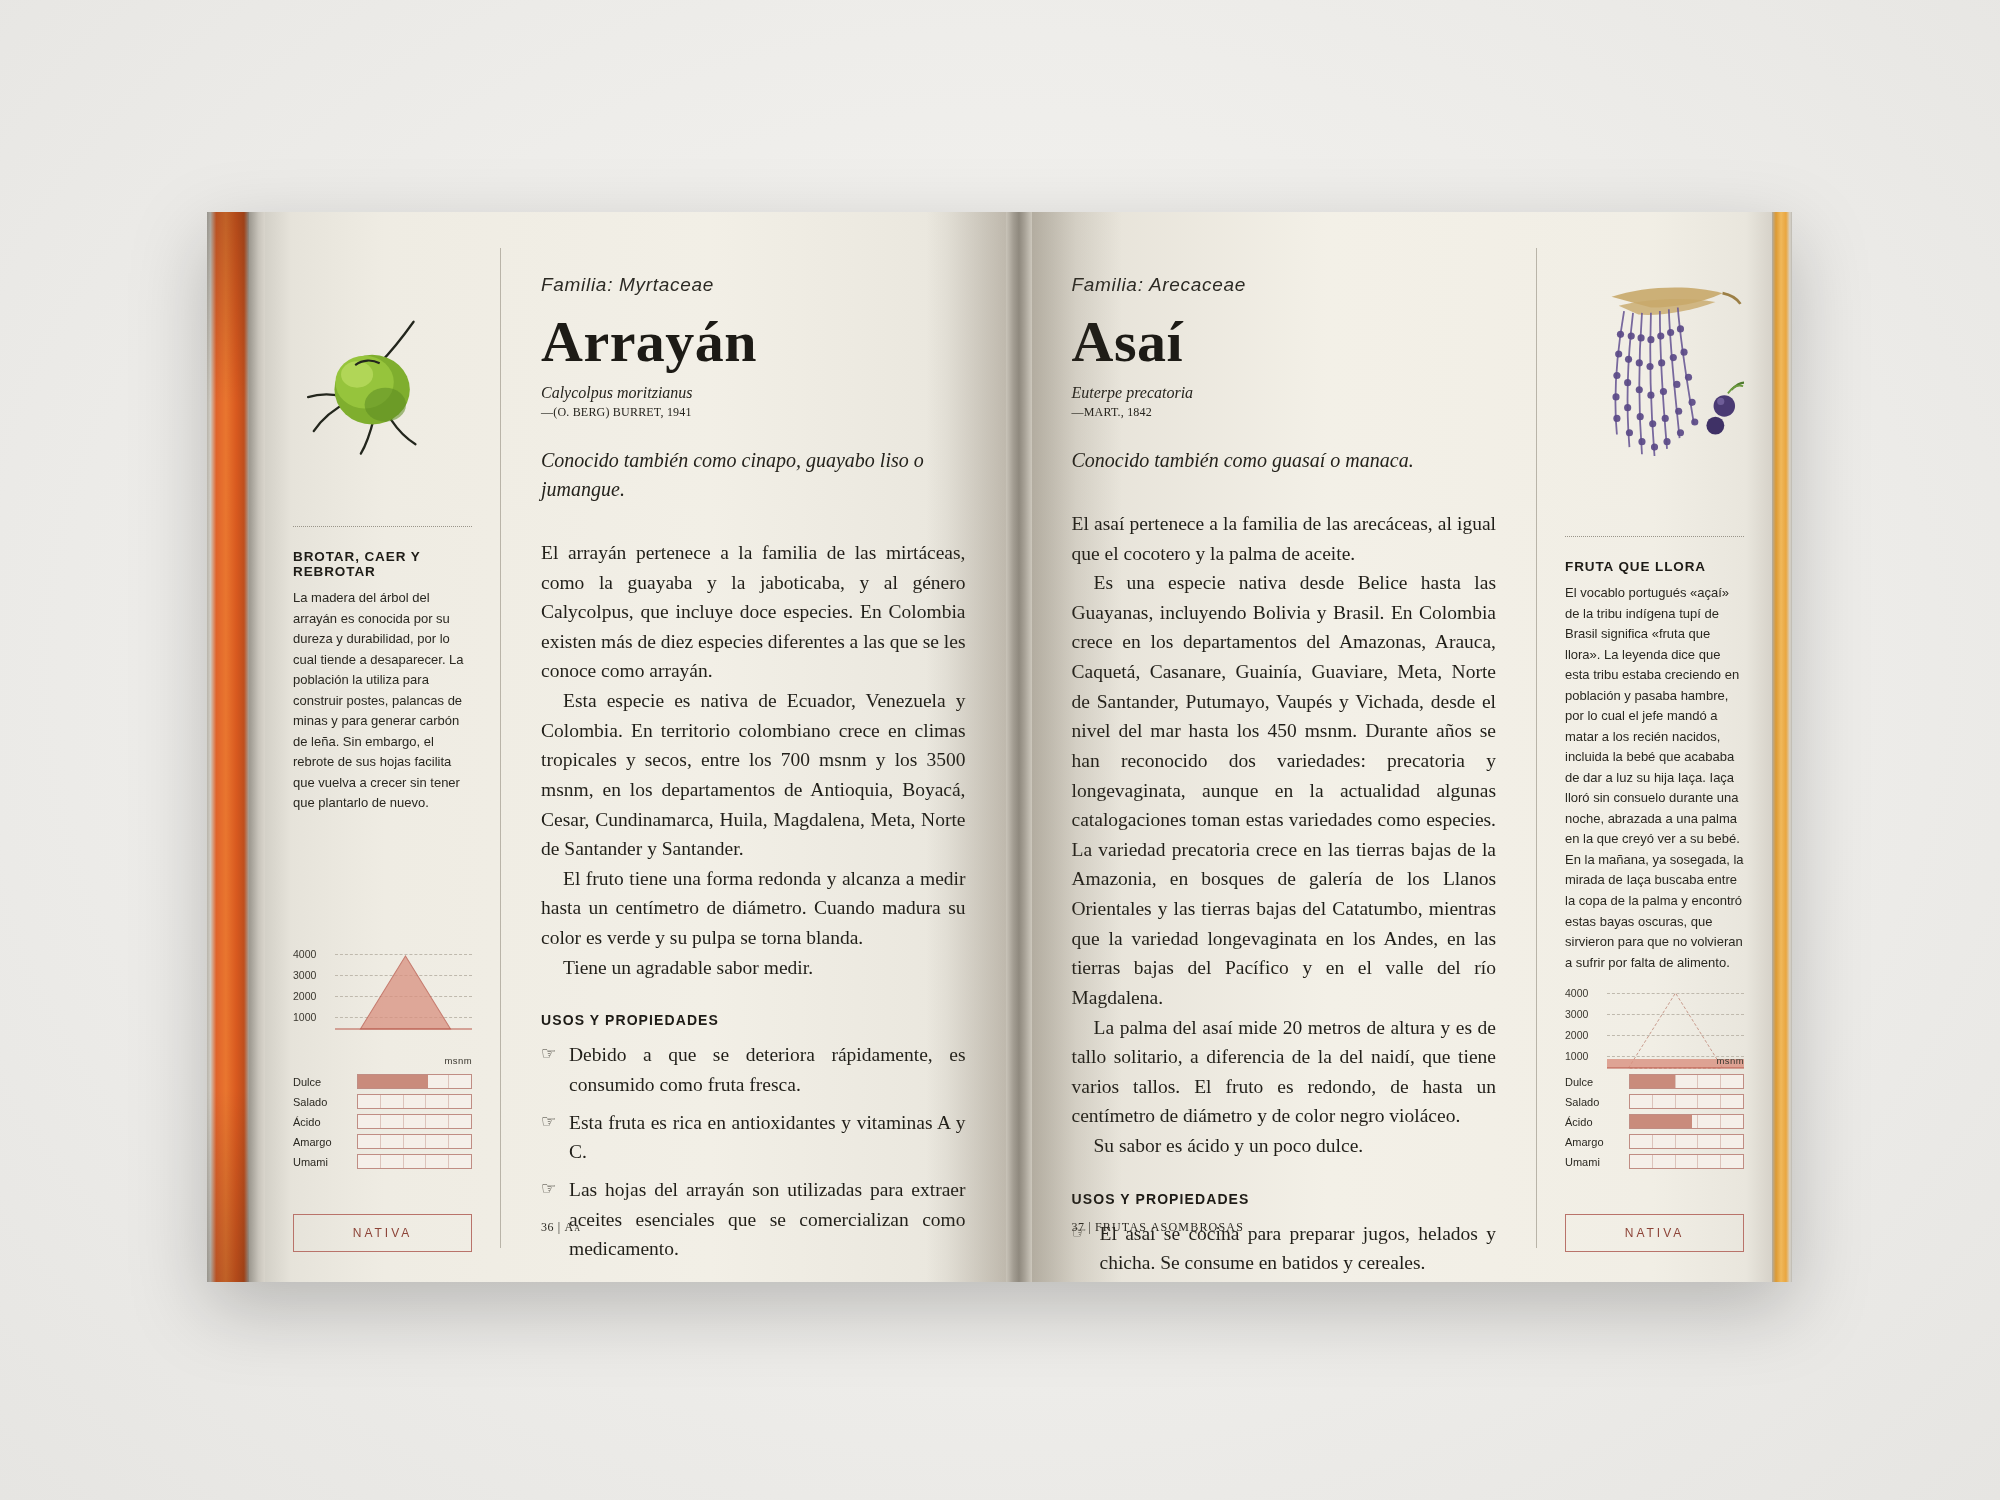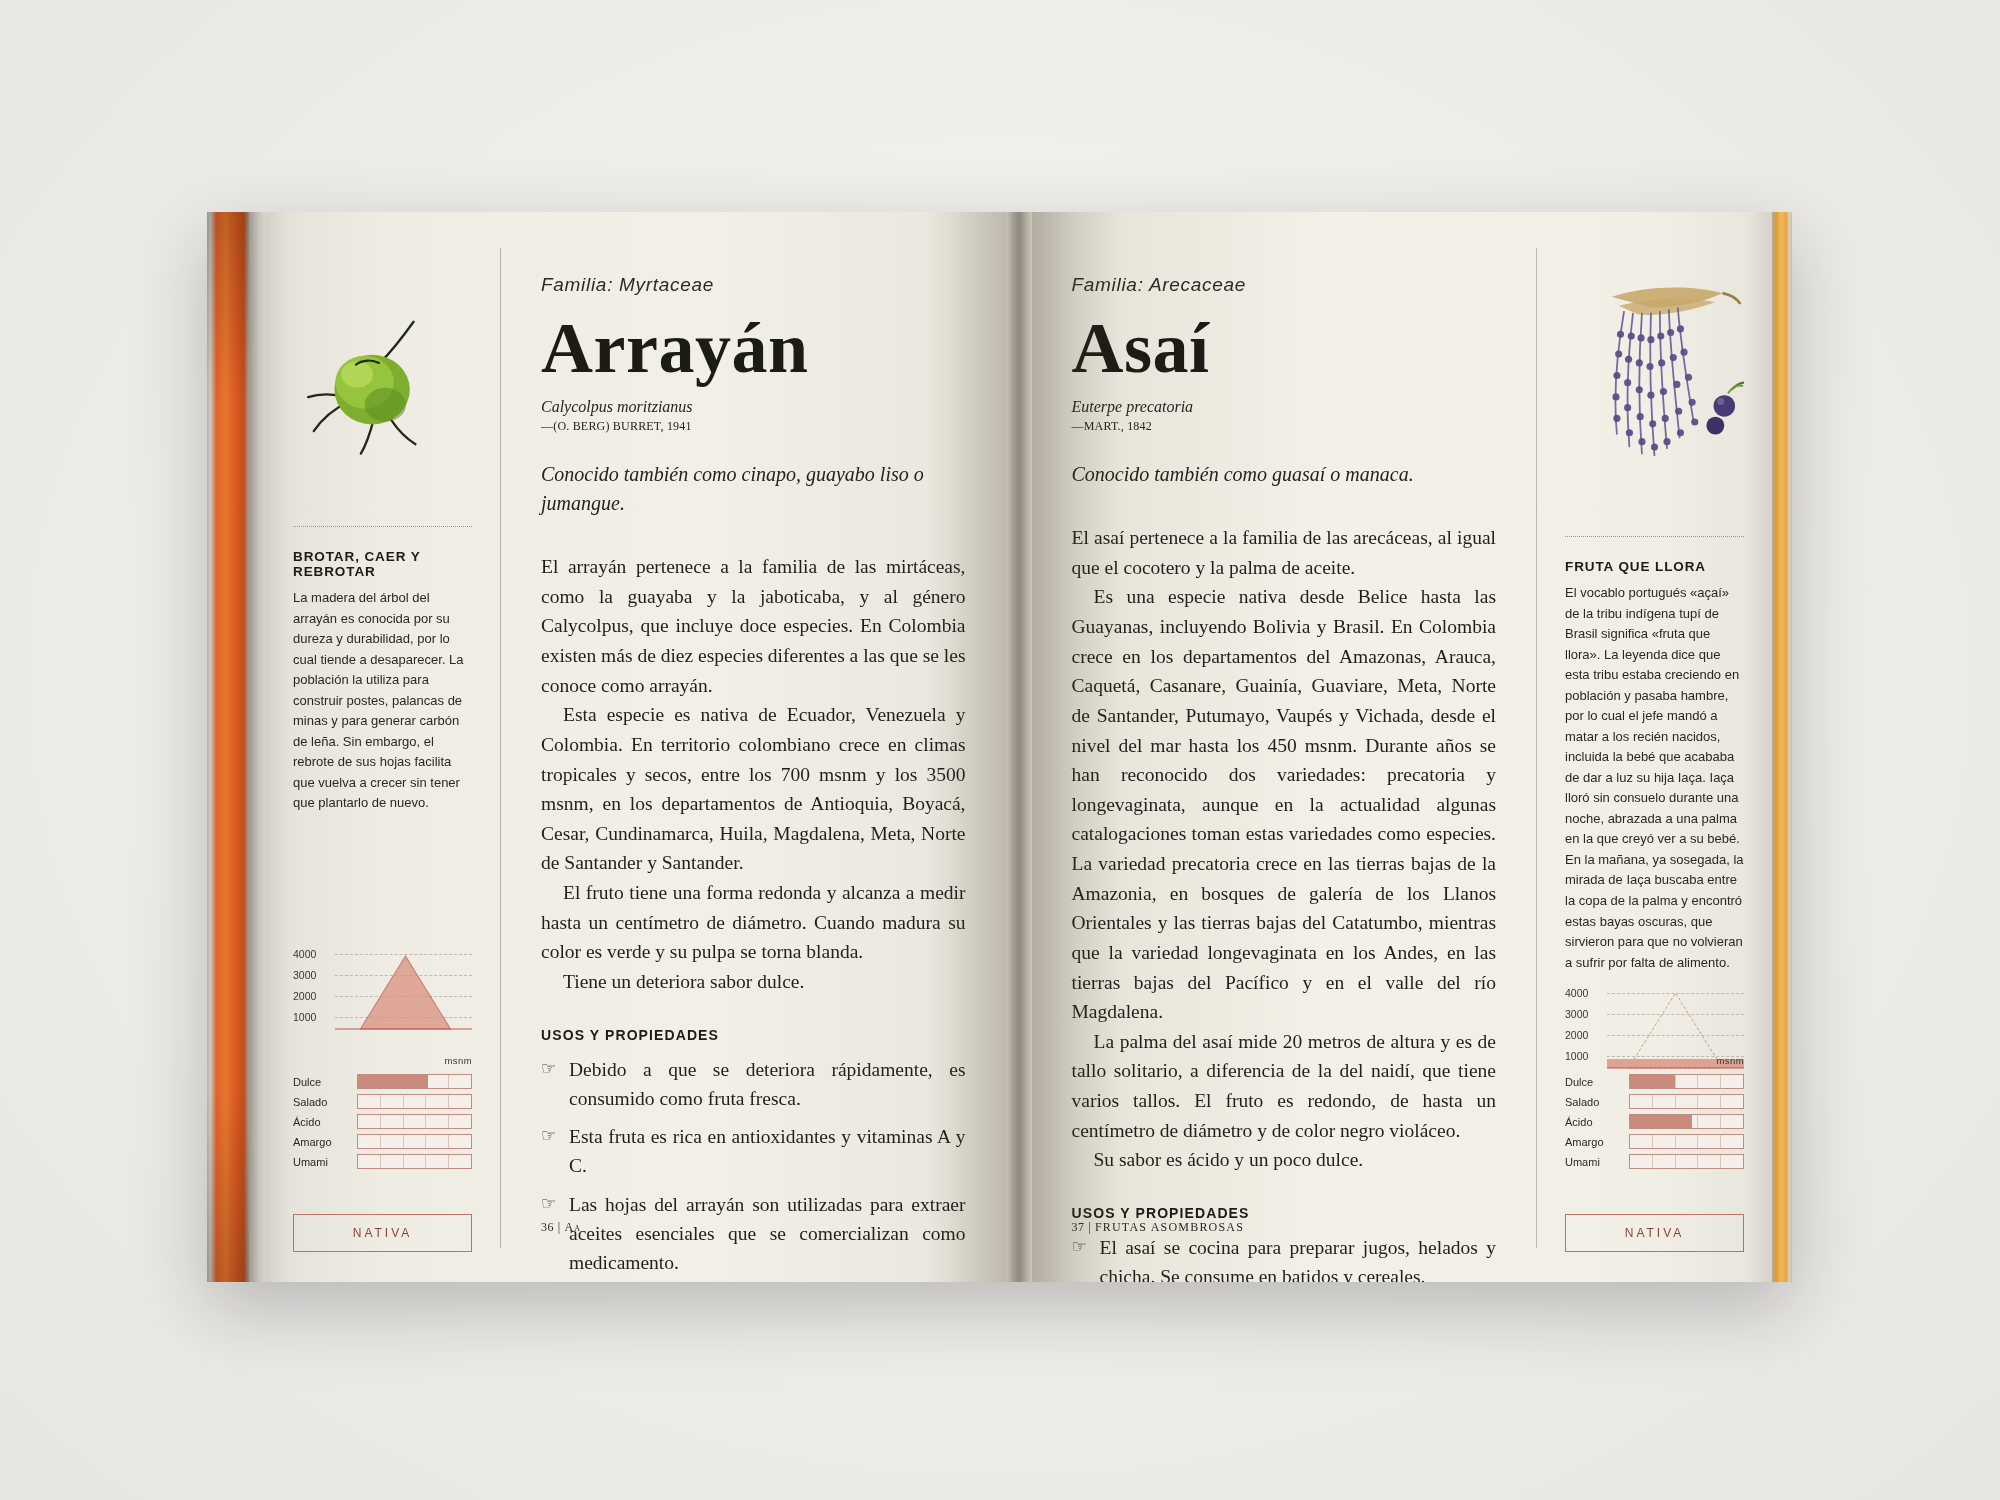--- a/index.html
+++ b/index.html
@@ -118,7 +118,7 @@
   }
   .title {
     font-family: "Liberation Serif", serif;
-    font-size: 72px;
+    font-size: 58px;
     line-height: 1.02;
     color: #1d1b16;
     margin: 0 0 12px 0;

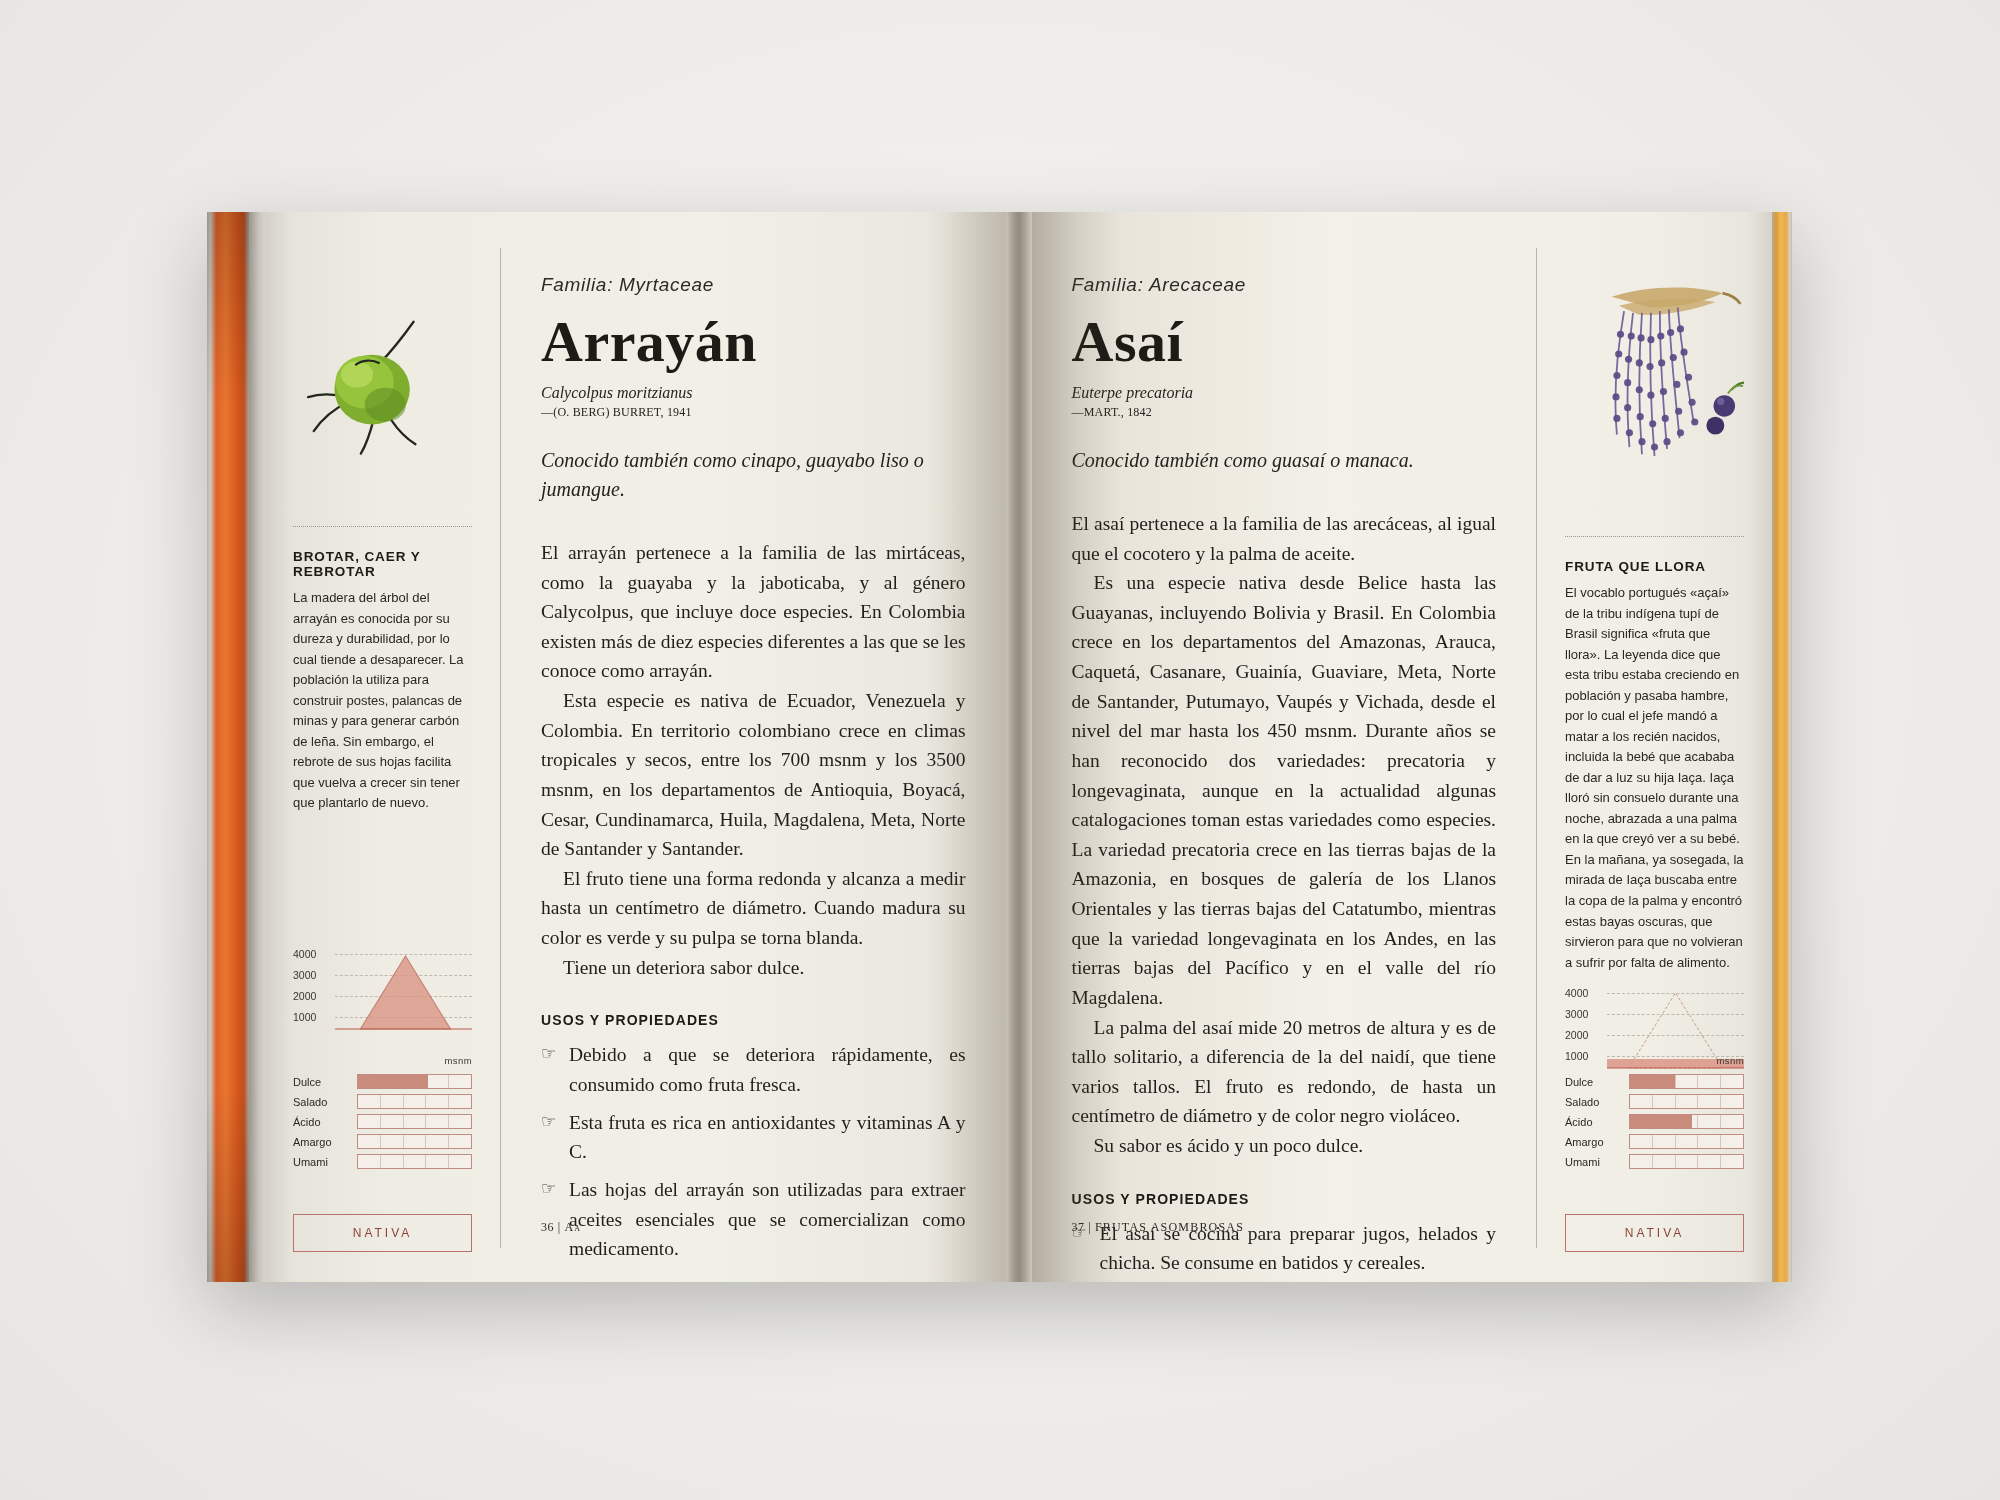--- a/index.html
+++ b/index.html
@@ -457,7 +457,7 @@
           <p class="body-p">El arrayán pertenece a la familia de las mirtáceas, como la guayaba y la jaboticaba, y al género Calycolpus, que incluye doce especies. En Colombia existen más de diez especies diferentes a las que se les conoce como arrayán.</p>
           <p class="body-p">Esta especie es nativa de Ecuador, Venezuela y Colombia. En territorio colombiano crece en climas tropicales y secos, entre los 700 msnm y los 3500 msnm, en los departamentos de Antioquia, Boyacá, Cesar, Cundinamarca, Huila, Magdalena, Meta, Norte de Santander y Santander.</p>
           <p class="body-p">El fruto tiene una forma redonda y alcanza a medir hasta un centímetro de diámetro. Cuando madura su color es verde y su pulpa se torna blanda.</p>
-          <p class="body-p">Tiene un deteriora sabor dulce.</p>
+          <p class="body-p">Tiene un agradable sabor medir.</p>
 
           <div class="section-head">USOS Y PROPIEDADES</div>
           <ul class="uses">

